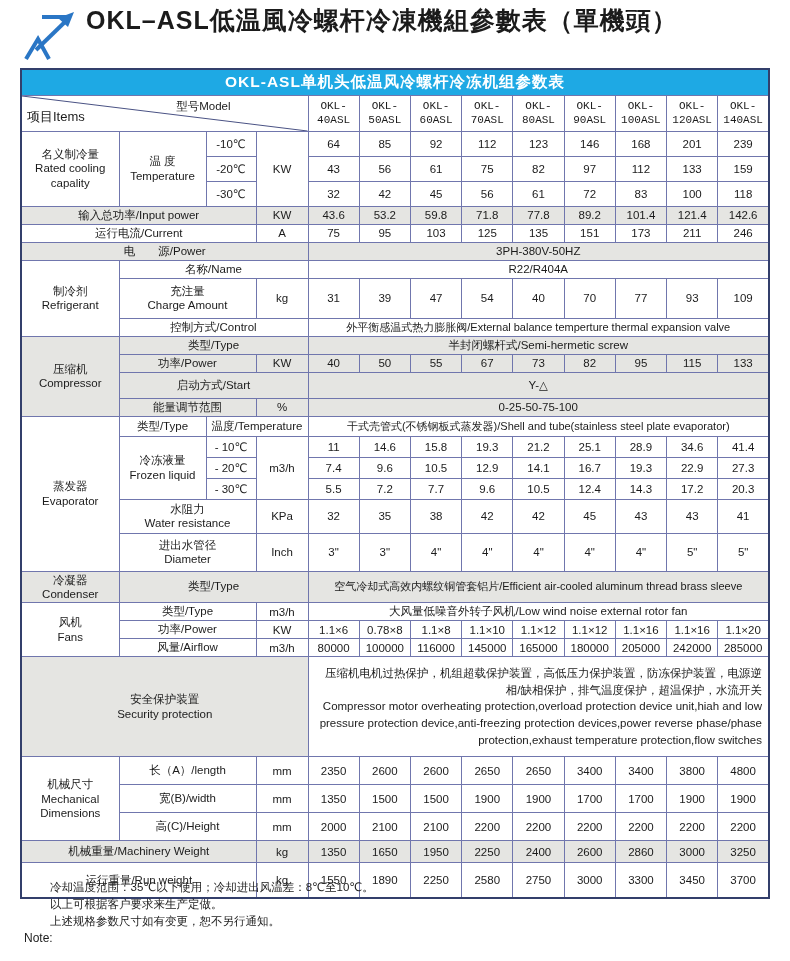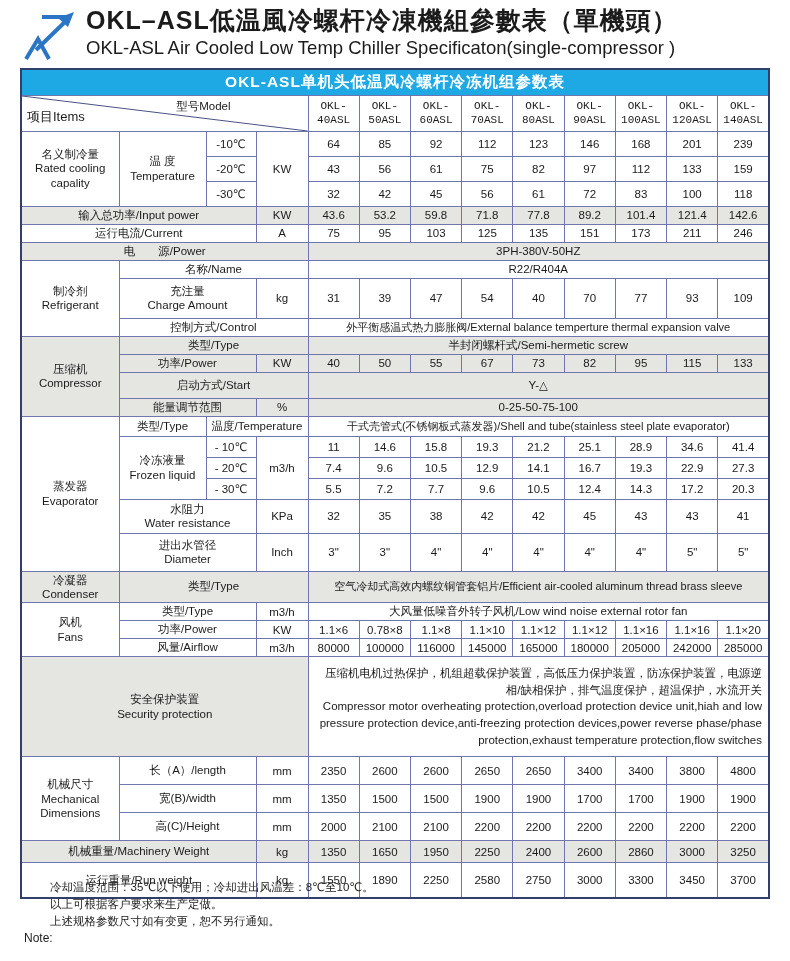--- a/index.html
+++ b/index.html
@@ -68,7 +68,6 @@
   </svg>
   <div class="titles">
     <div class="title-zh">OKL–ASL低温風冷螺杆冷凍機組參數表（單機頭）</div>
-    <div class="title-en">OKL-ASL Air Cooled Low Temp Chiller Specificaton(single-compressor )</div>
   </div>
 </div>
 

